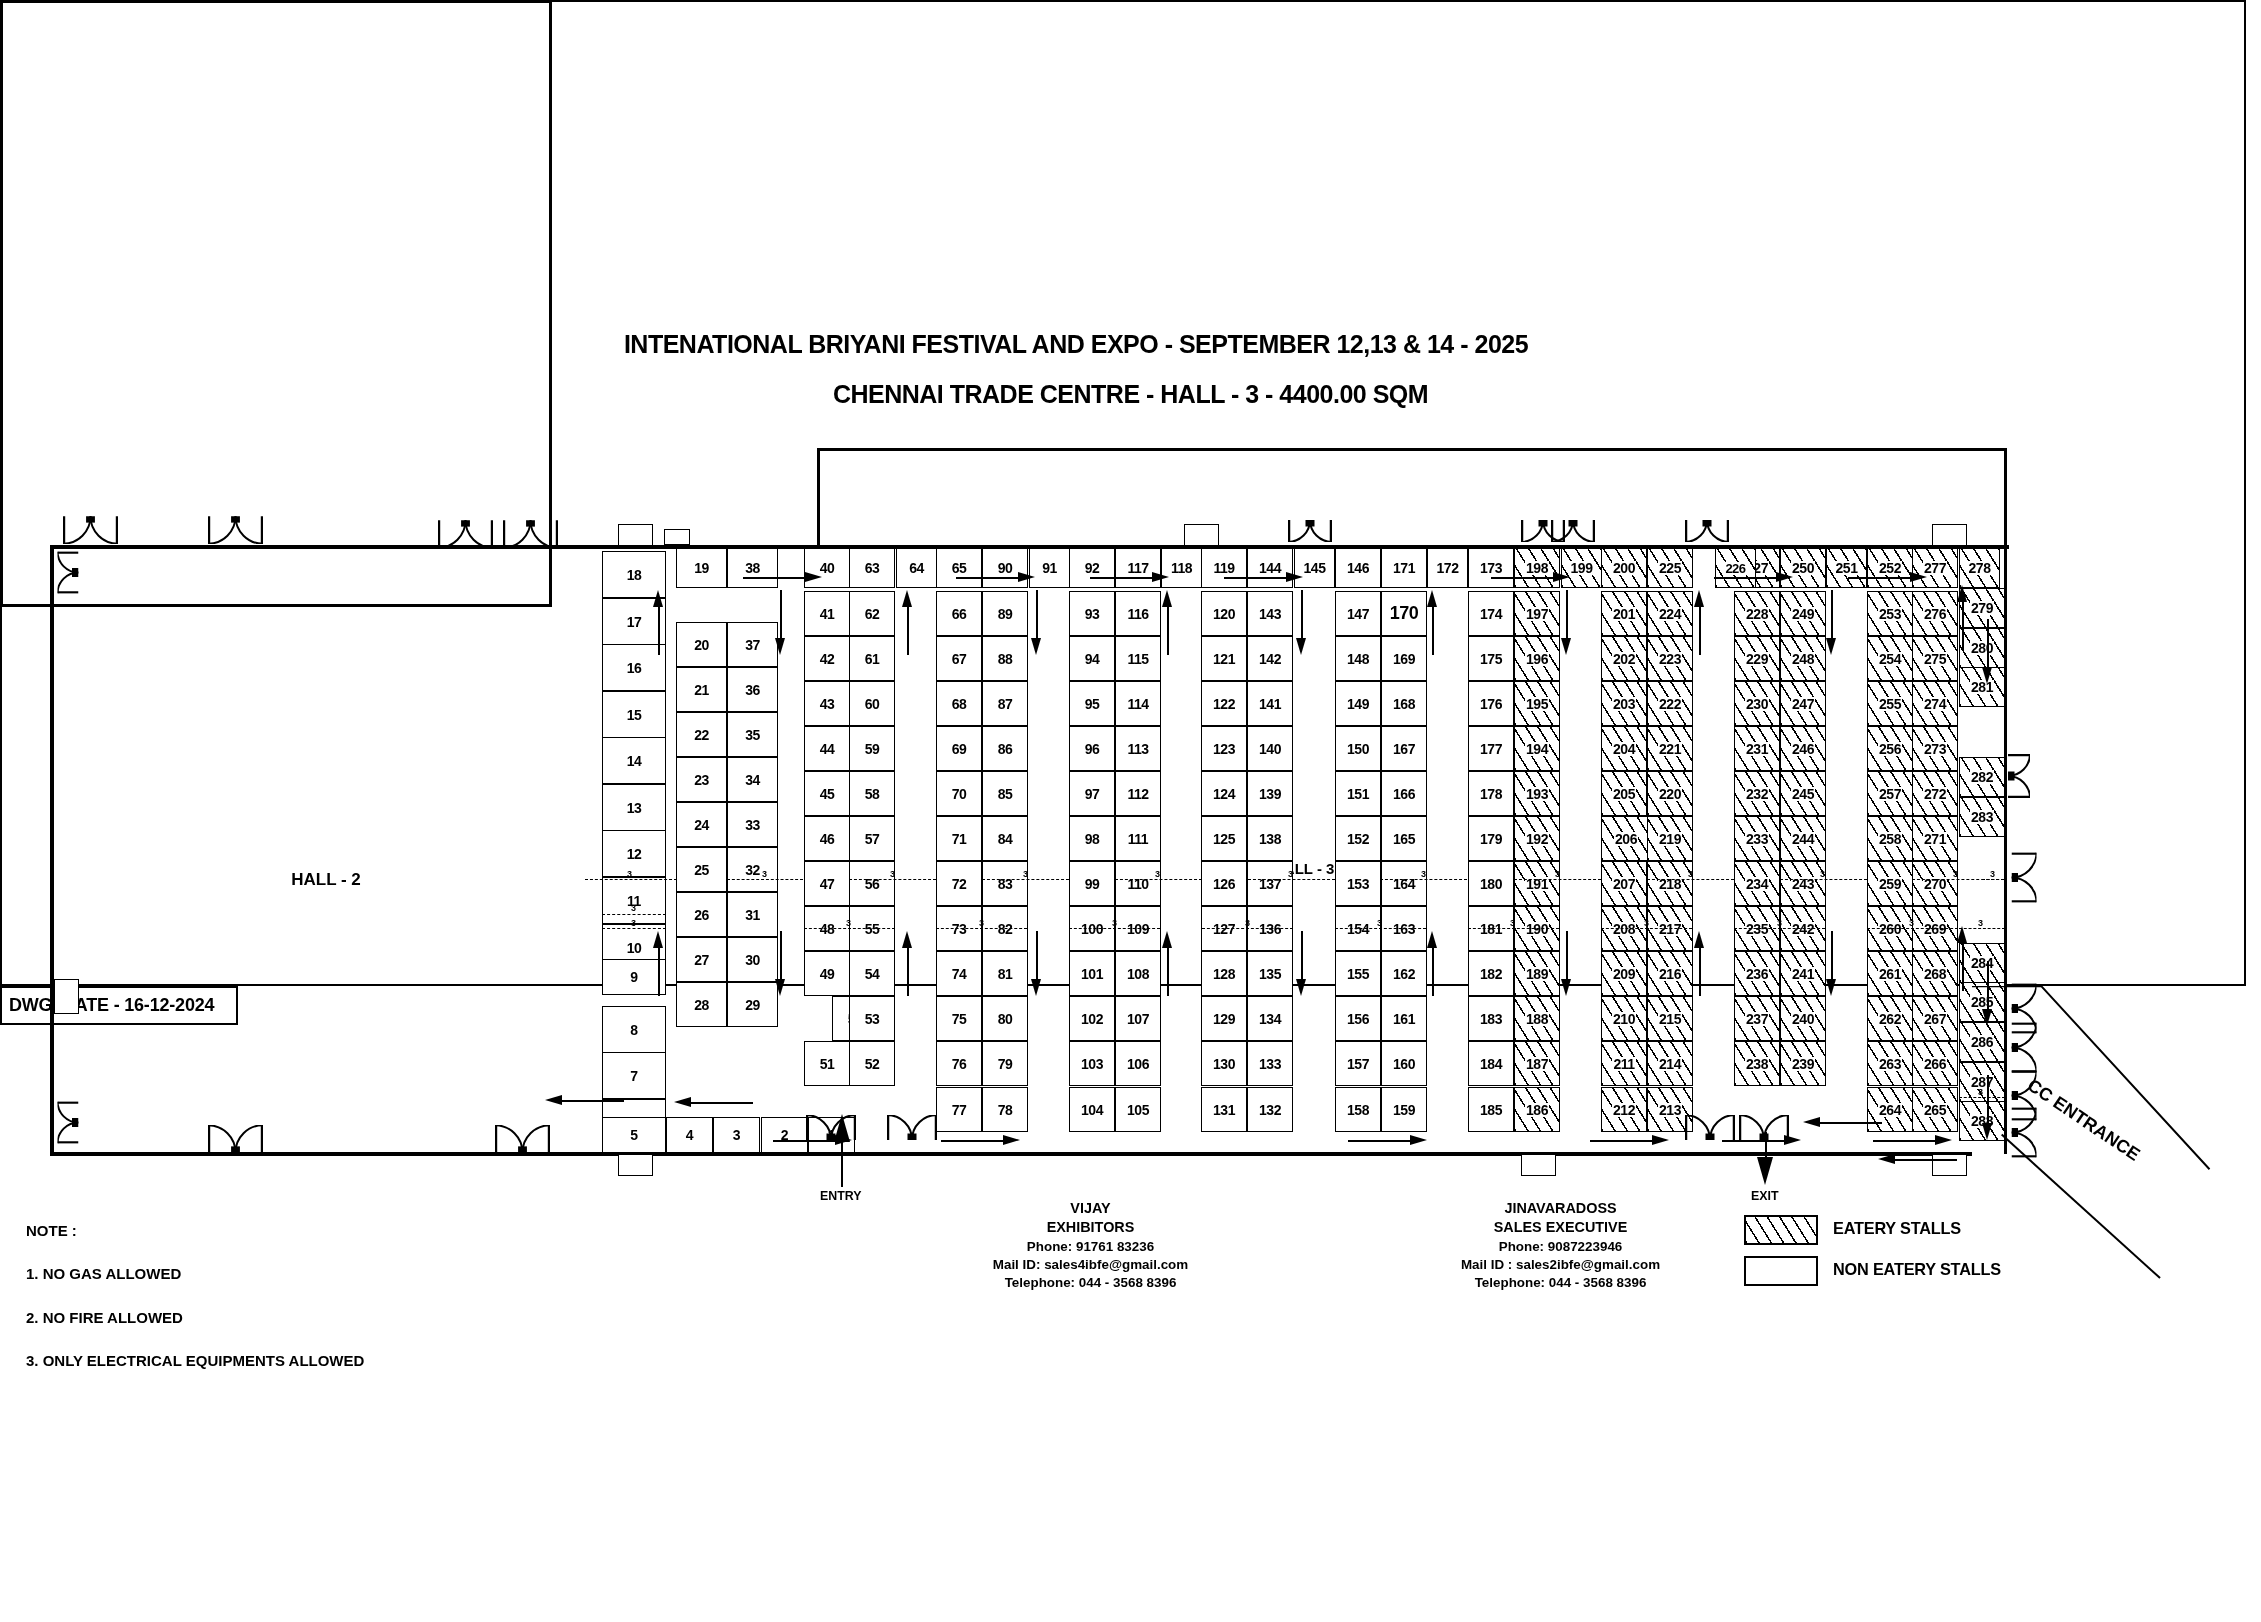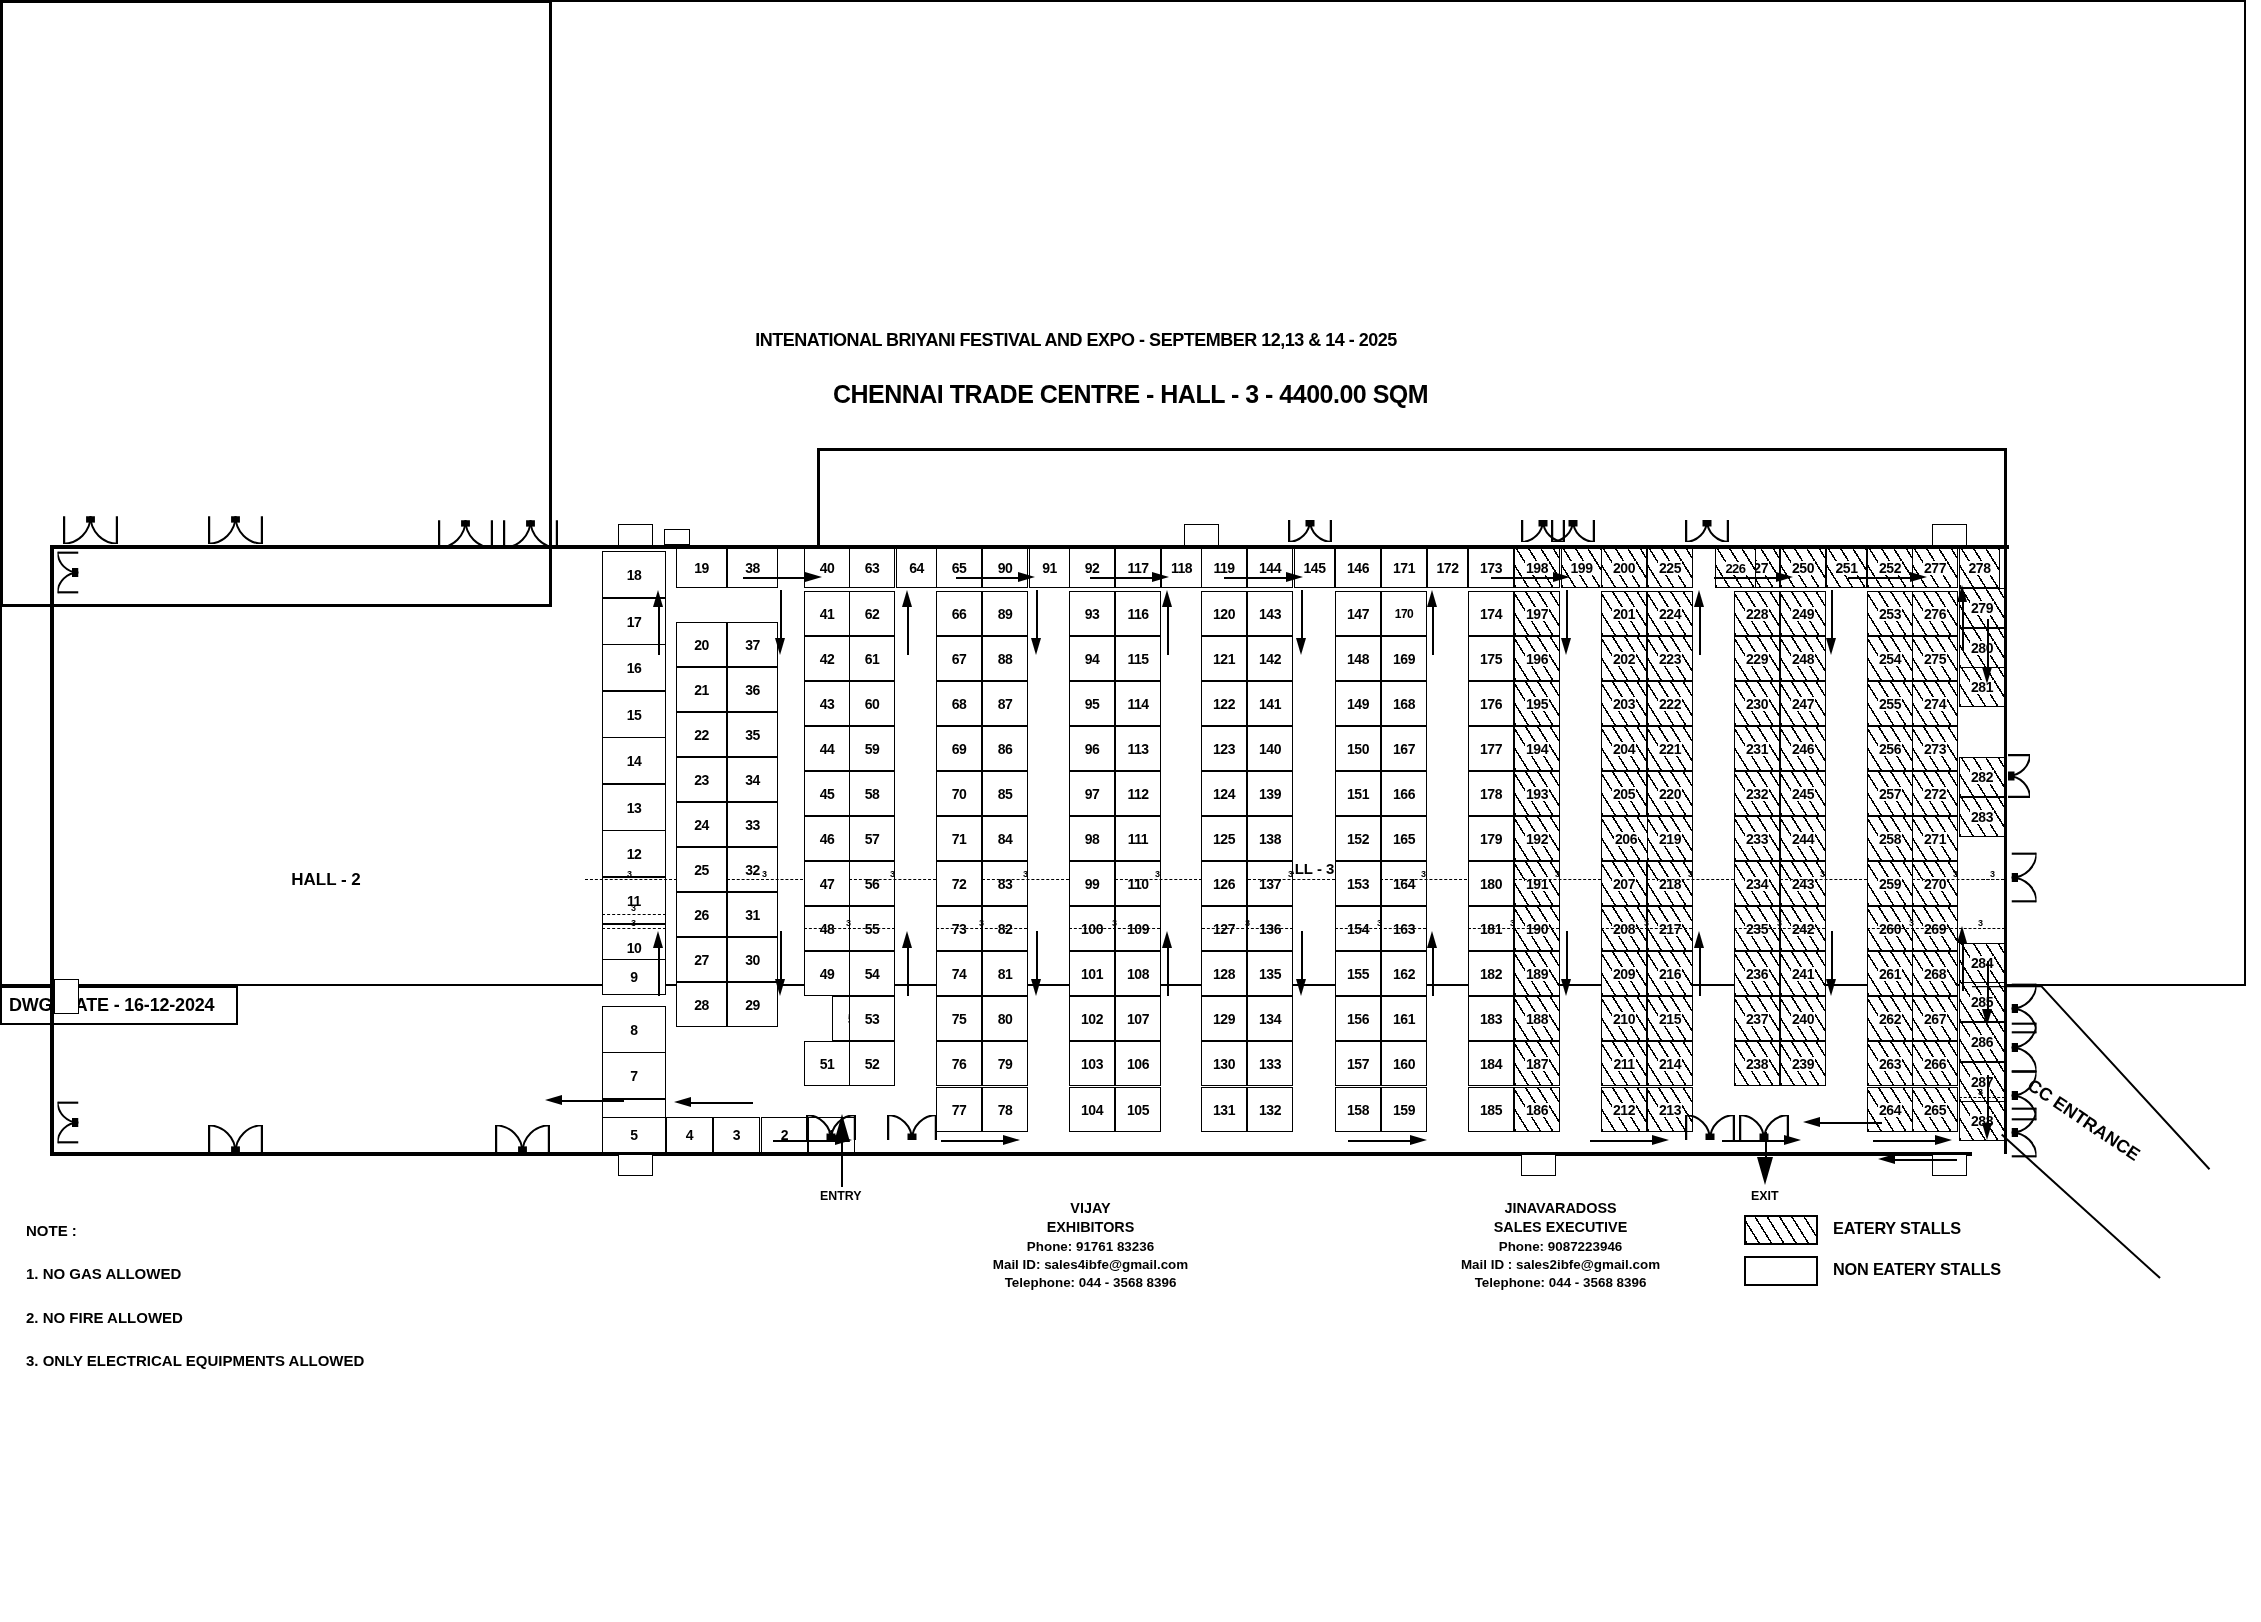--- a/index.html
+++ b/index.html
@@ -24,7 +24,7 @@
                 box-sizing:border-box;display:flex;align-items:center;padding-left:7px;
                 font-size:18px;font-weight:bold;letter-spacing:-0.2px;}
 
-  #title-line1{left:0;top:330px;width:2152px;text-align:center;font-size:18px;font-weight:bold;
+  #title-line1{left:0;top:330px;width:2152px;text-align:center;font-size:25px;font-weight:bold;
                letter-spacing:-0.5px;}
   #title-line2{left:0;top:380px;width:2261px;text-align:center;font-size:25px;font-weight:bold;
                letter-spacing:-0.5px;}

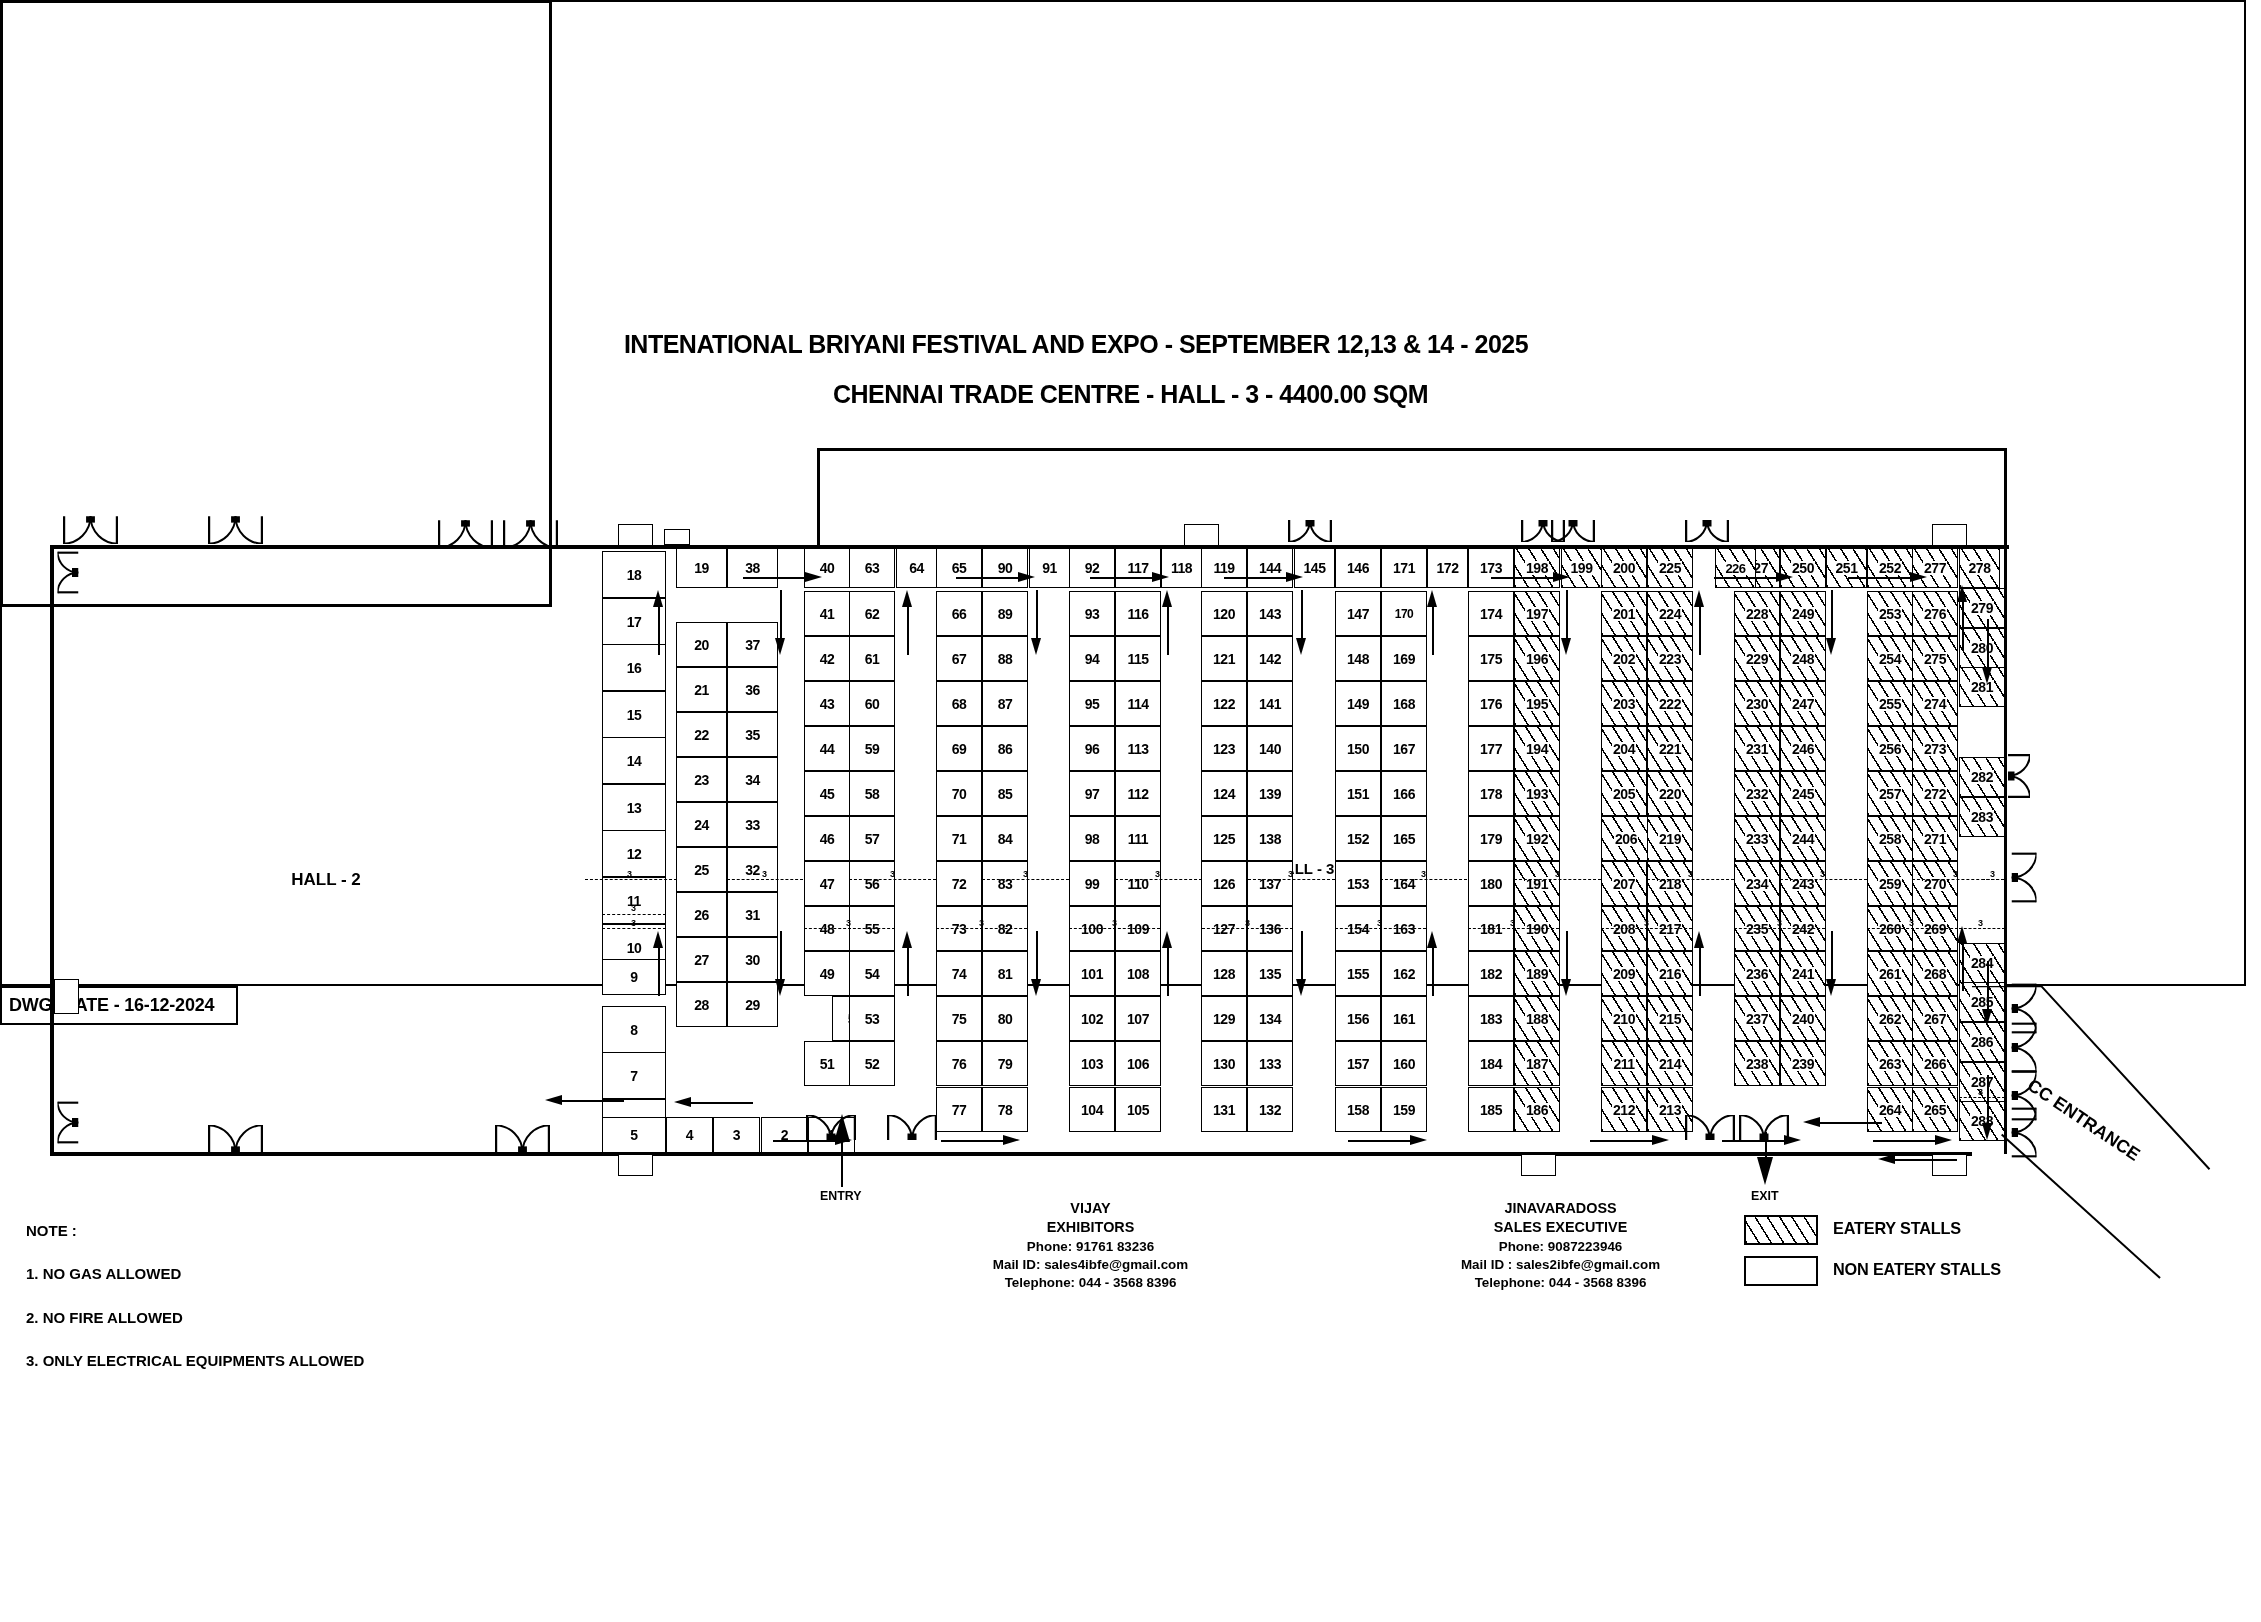--- a/index.html
+++ b/index.html
@@ -530,7 +530,7 @@
       <div class="cell" style="left: 1335px; top: 591px; width: 46px; height: 45px; font-size: 14px;">
         <span>147</span>
       </div>
-      <div class="cell" style="left: 1381px; top: 591px; width: 46px; height: 45px; font-size: 12px;">
+      <div class="cell" style="left: 1381px; top: 591px; width: 46px; height: 45px; font-size: 18px;">
         <span>170</span>
       </div>
       <div class="cell" style="left: 1335px; top: 636px; width: 46px; height: 45px; font-size: 14px;">

